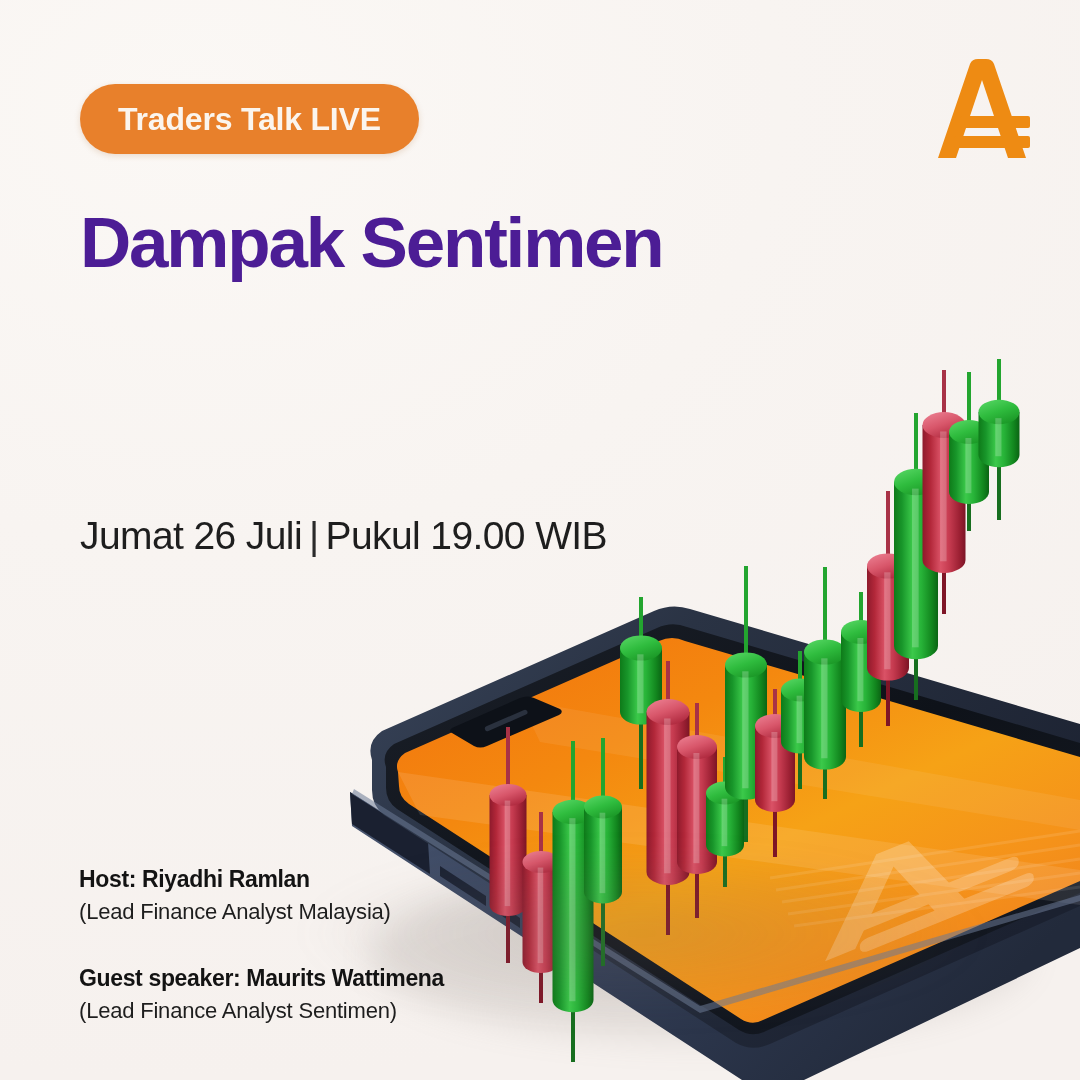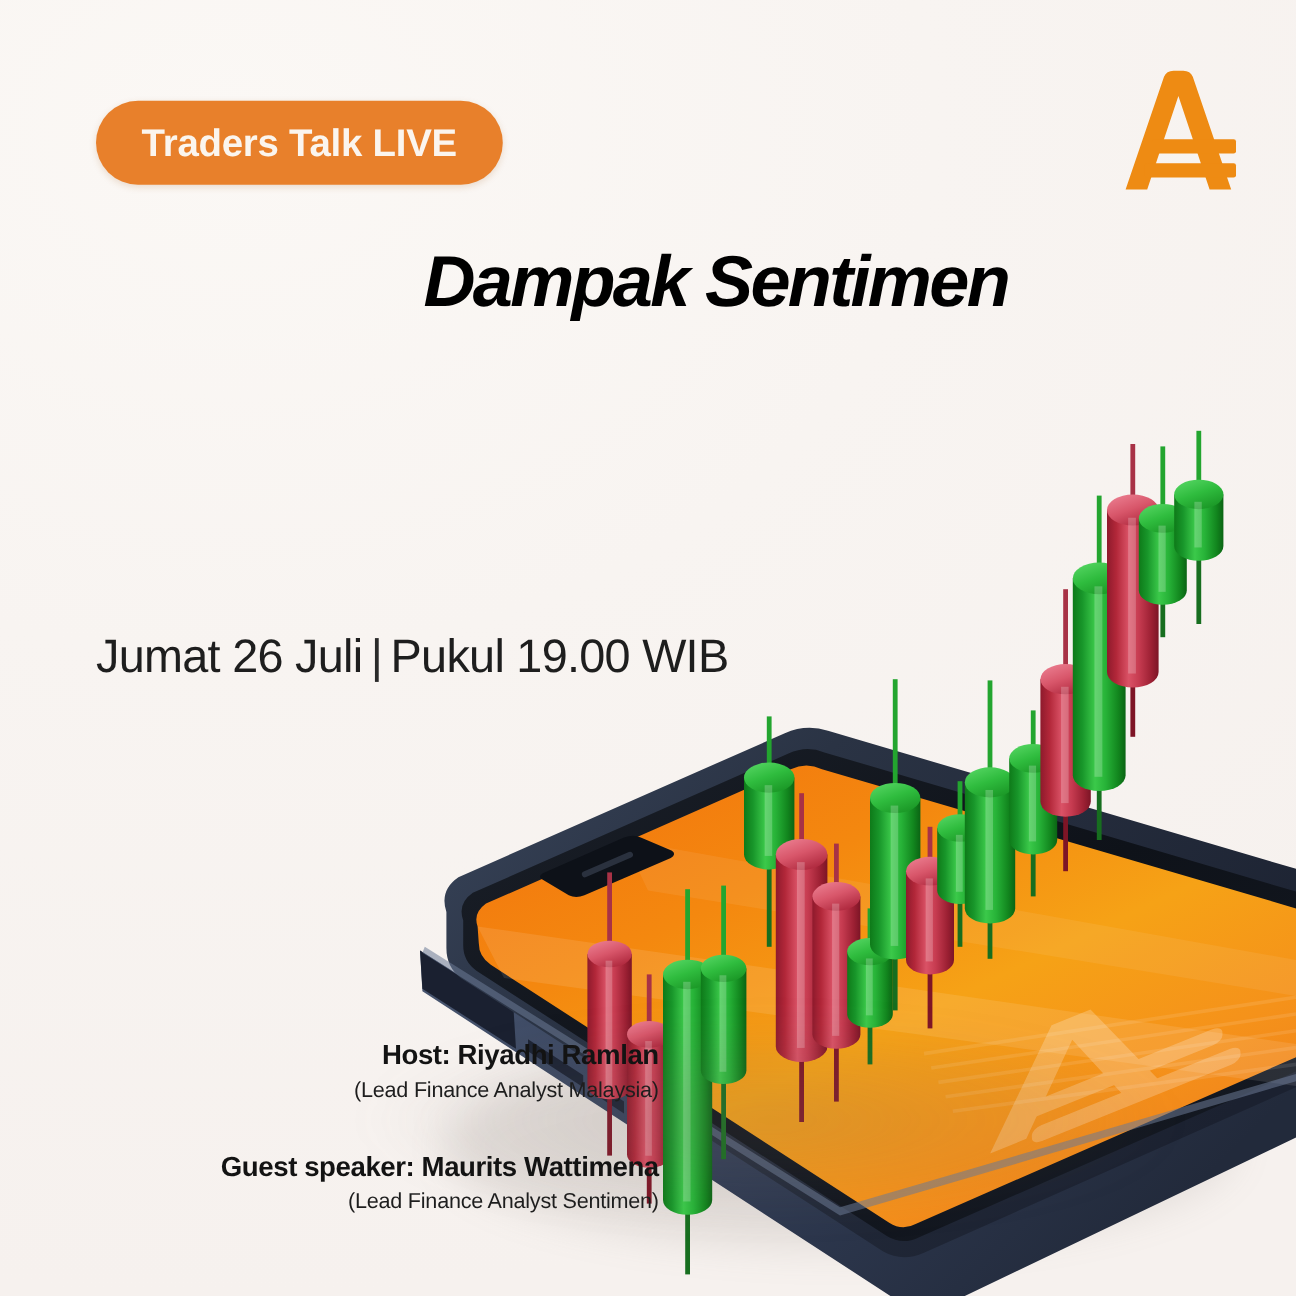--- a/index.html
+++ b/index.html
@@ -15,7 +15,6 @@
     overflow: hidden;
     background: #F9F5F2;
     font-family: "Liberation Sans", sans-serif;
-    text-align: right;
     -webkit-font-smoothing: antialiased;
   }
 

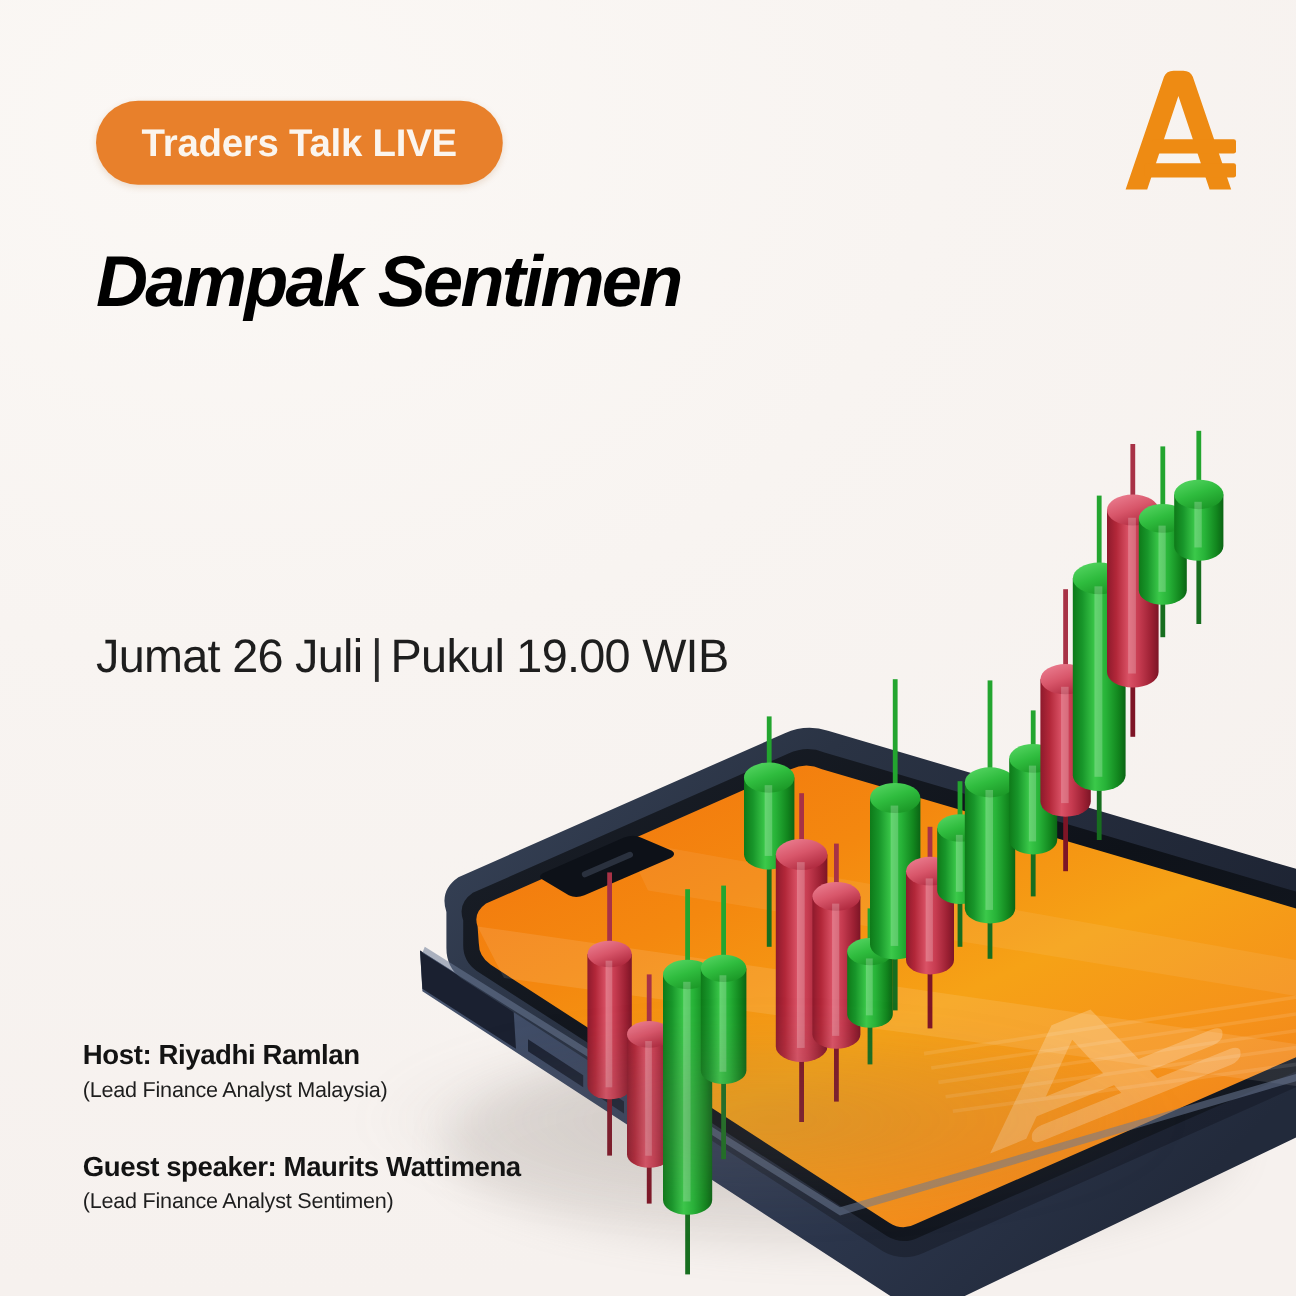--- a/index.html
+++ b/index.html
@@ -76,13 +76,12 @@
   }
   .headline-line {
     display: block;
-    color: #000000;
-    font-size: 60px;
+    color: #4c1d95;
+    font-size: 71px;
     font-weight: bold;
     line-height: 1.31;
     letter-spacing: -2.2px;
     white-space: nowrap;
-    font-style: italic;
   }
 
   

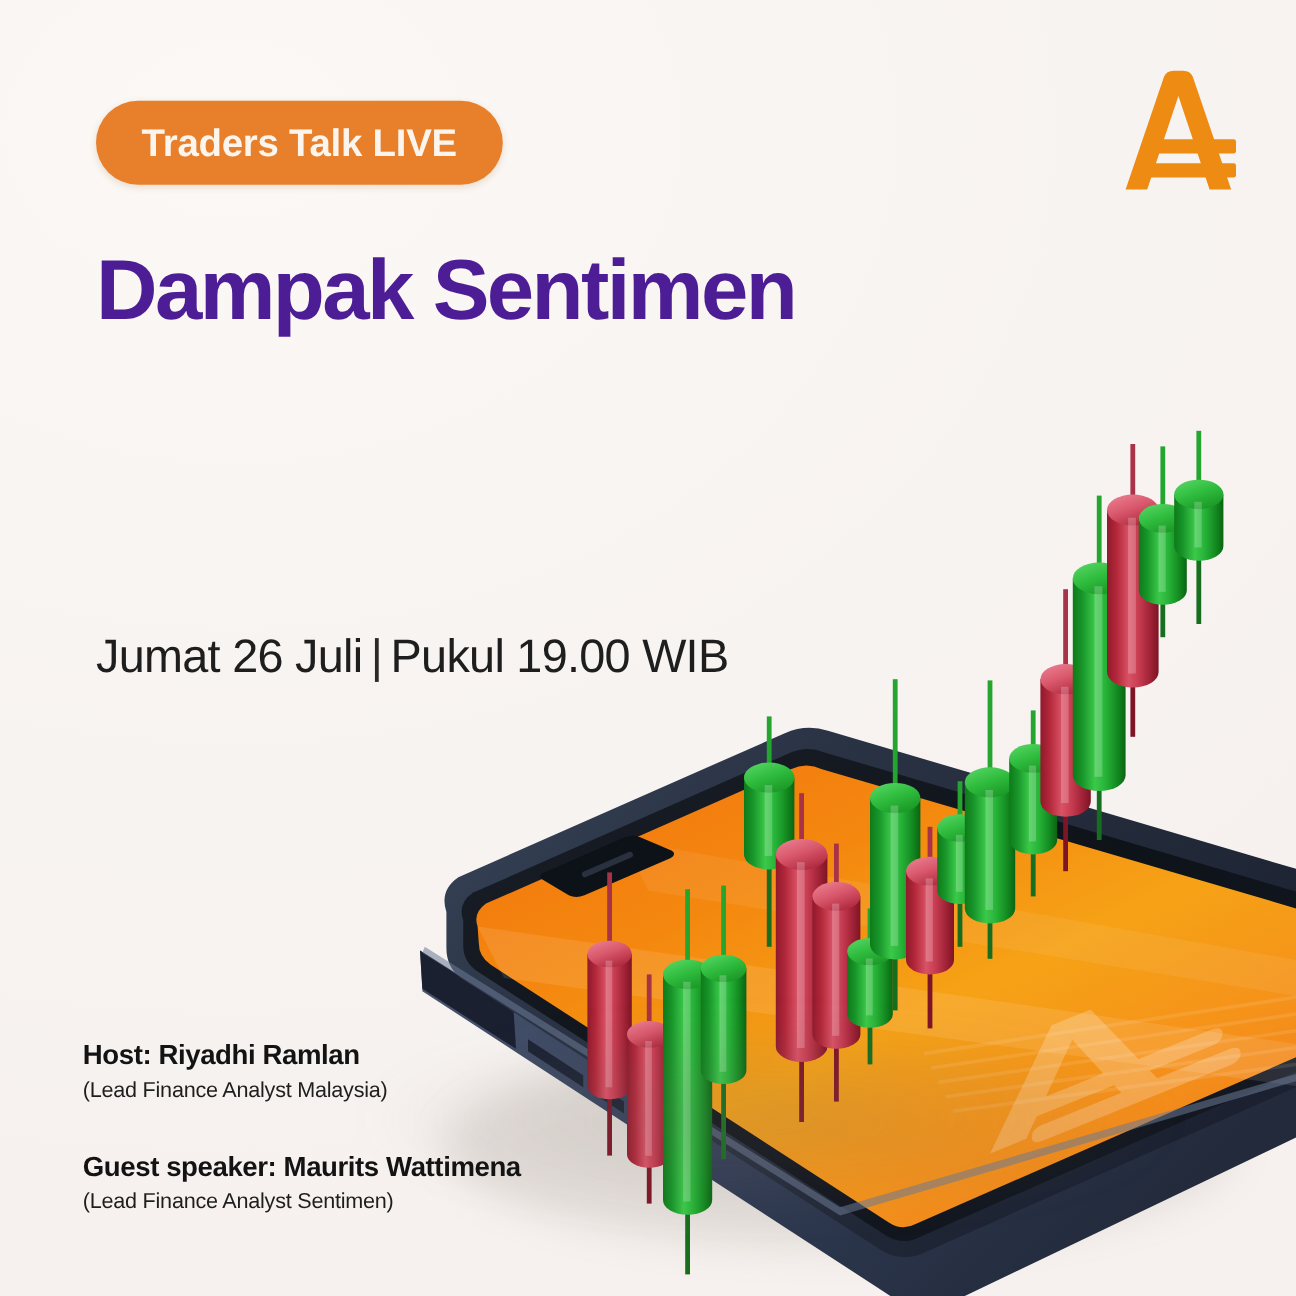--- a/index.html
+++ b/index.html
@@ -95,7 +95,6 @@
     letter-spacing: -0.6px;
     line-height: 1.2;
     white-space: nowrap;
-    margin-top: 12px;
   }
   .dateline .sep {
     display: inline-block;

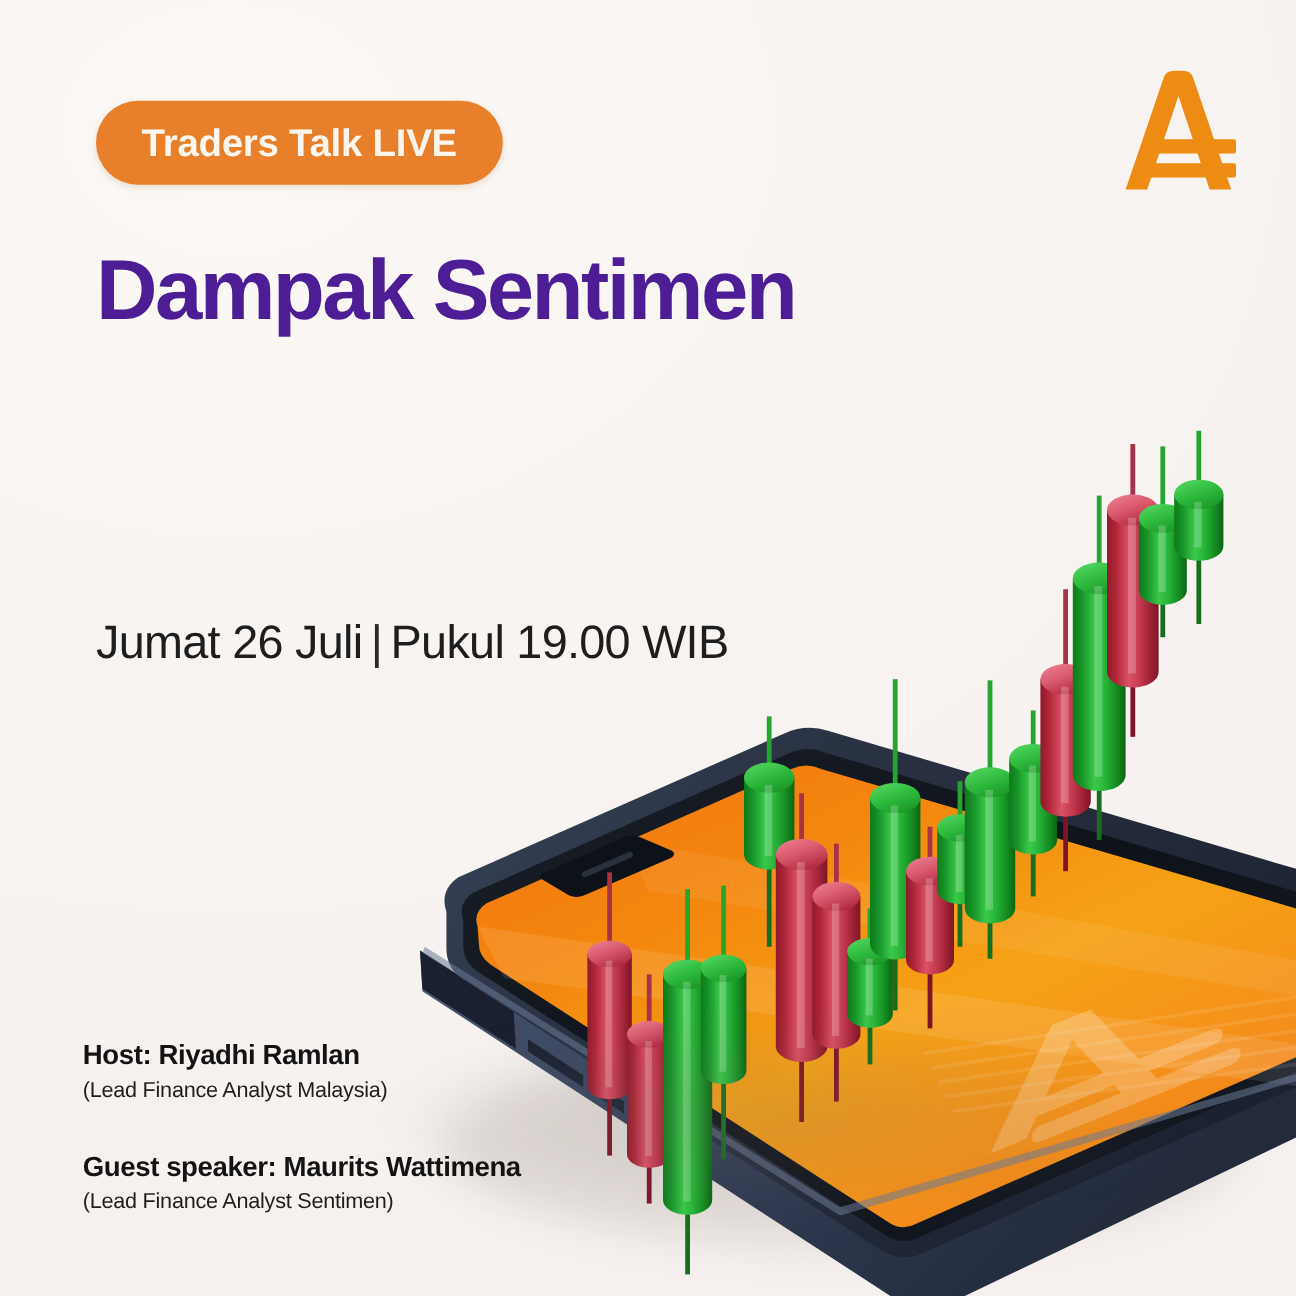--- a/index.html
+++ b/index.html
@@ -106,7 +106,7 @@
   
   .credits {
     position: absolute;
-    left: 69px;
+    left: 79px;
     top: 864px;
     width: 480px;
   }

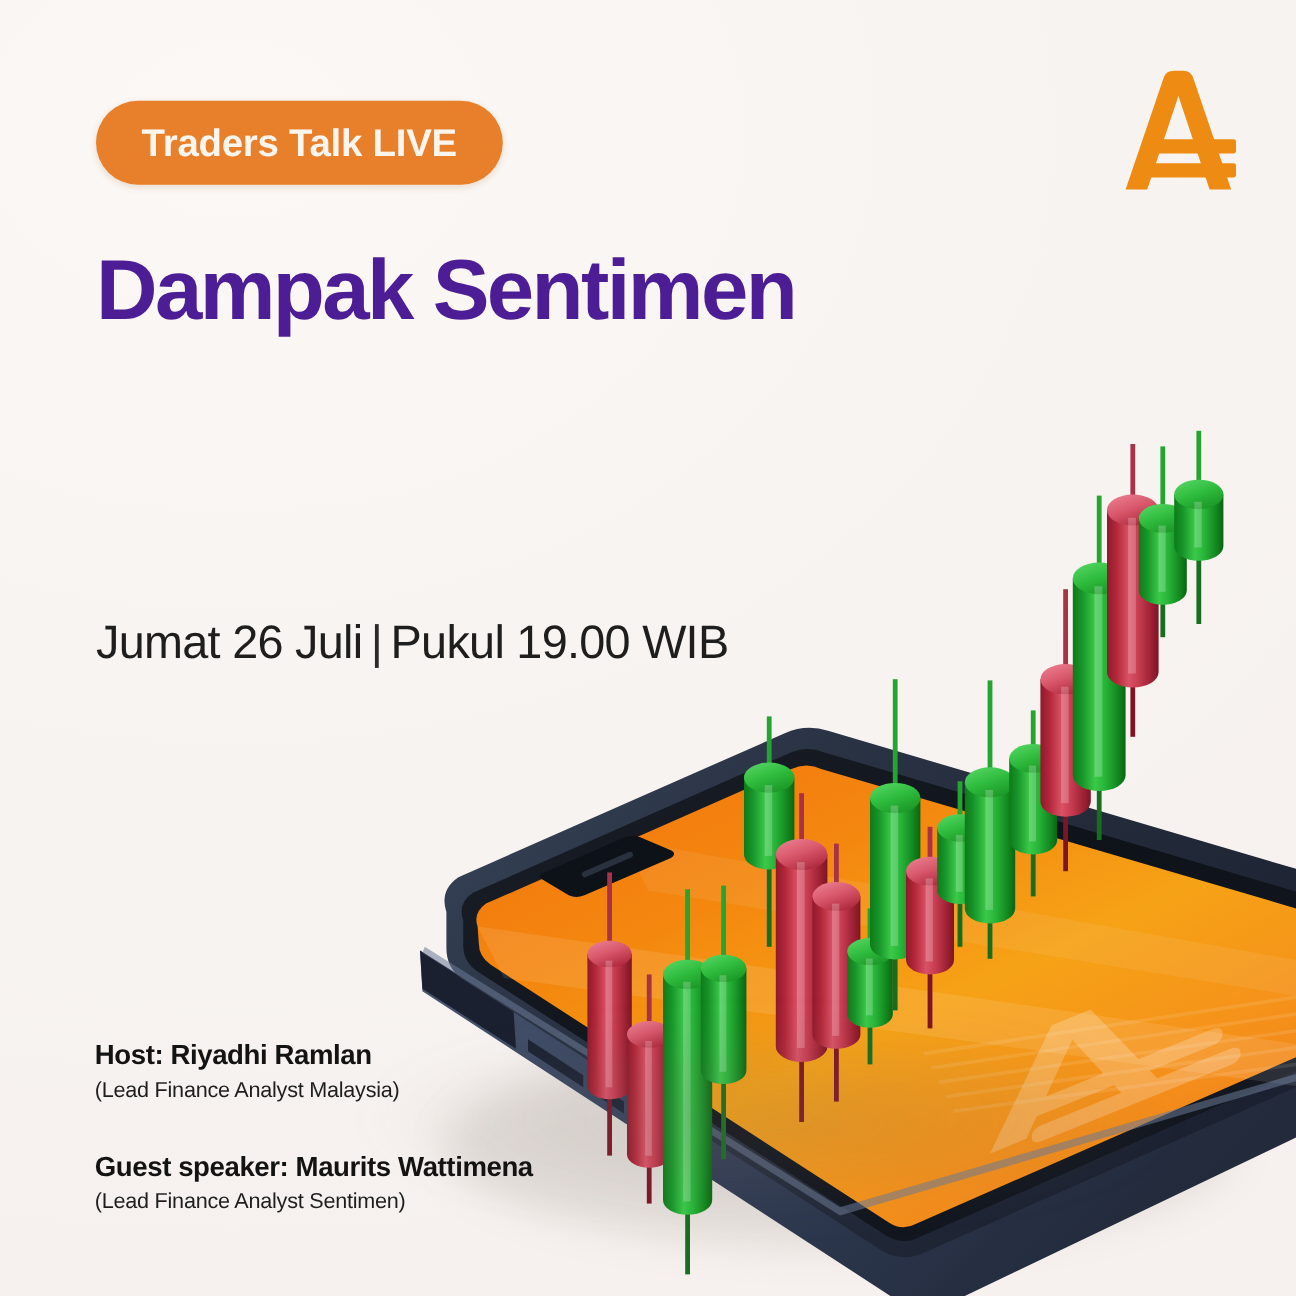--- a/index.html
+++ b/index.html
@@ -122,7 +122,7 @@
   }
   .credit-role {
     color: #1E1E1E;
-    font-size: 18px;
+    font-size: 22px;
     font-weight: normal;
     letter-spacing: -0.2px;
     line-height: 1.42;

